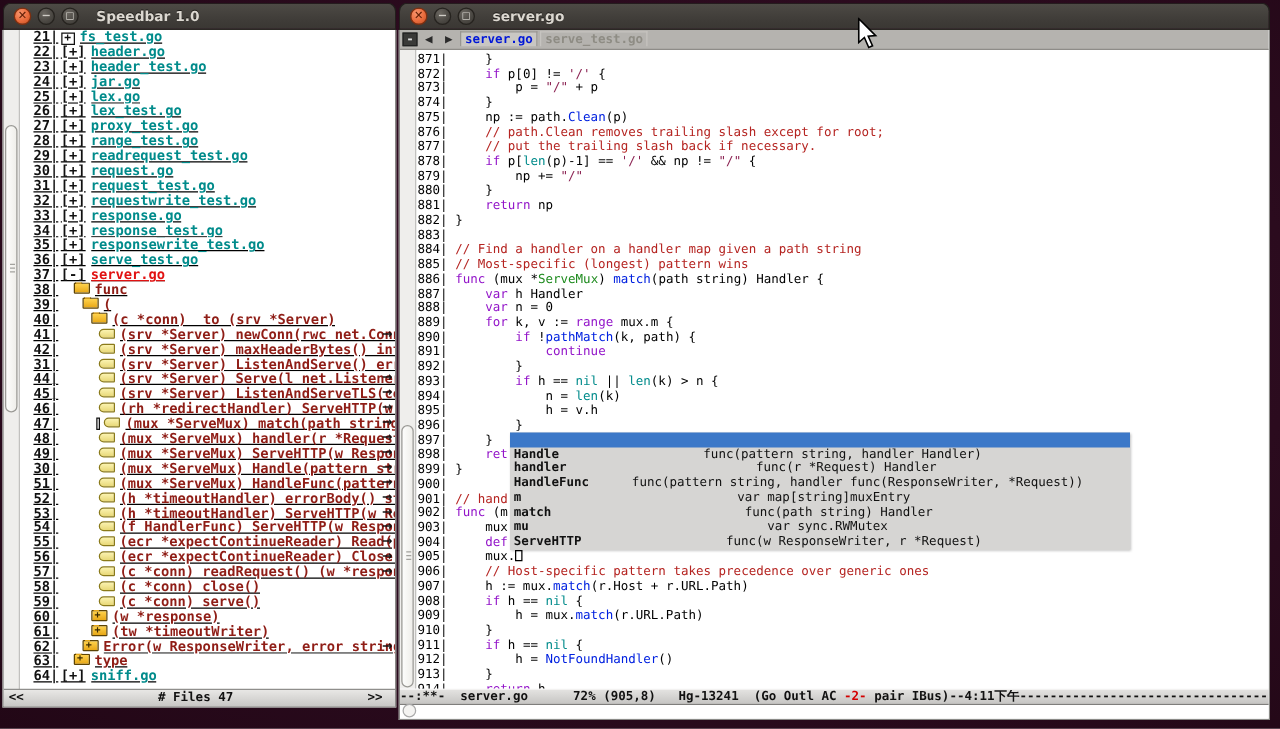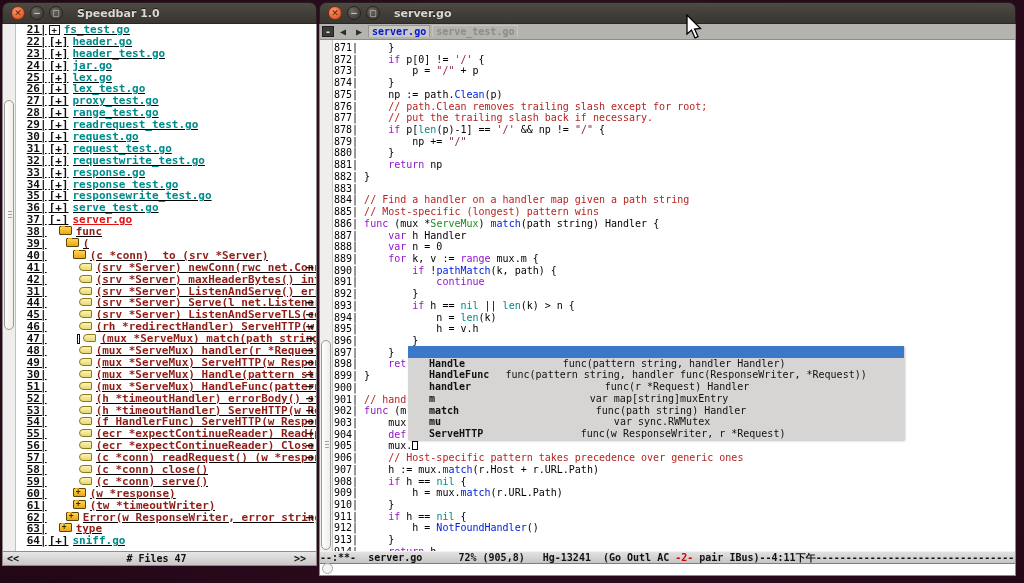--- a/index.html
+++ b/index.html
@@ -86,7 +86,7 @@
   
   .acpopup{position:absolute;background:#d6d5d3;box-shadow:1px 1px 2px rgba(0,0,0,.25);
     font:10px "DejaVu Sans Mono",monospace;color:#111;z-index:5;}
-  .acrow{height:11.72px;line-height:11.72px;display:flex;white-space:pre;padding:0 21px;}
+  .acrow{height:11.72px;line-height:11.72px;display:flex;white-space:pre;padding:0 3px;}
   .acrow .nm{flex:0 0 auto;font-weight:bold;}
   .acrow .sg{flex:1;text-align:center;}
   .acrow.sel{background:#3c78c8;}

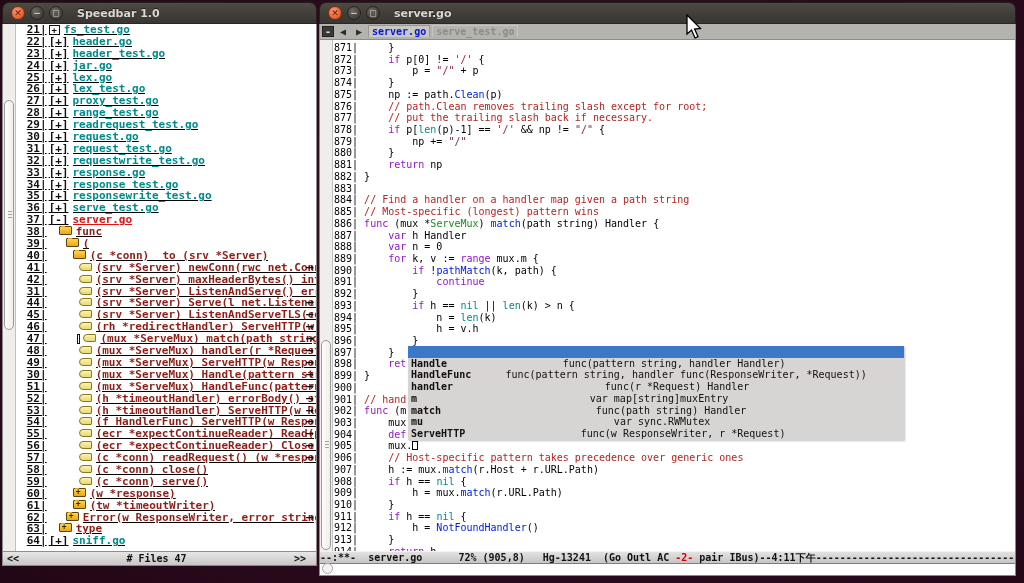--- a/index.html
+++ b/index.html
@@ -249,8 +249,8 @@
       <div class="acpopup" id="acpopup" style="left:88px;top:306px;width:496px;">
           <div class="acrow sel"><span class="nm"></span><span class="sg"></span></div>
           <div class="acrow"><span class="nm">Handle</span><span class="sg">func(pattern string, handler Handler)</span></div>
+          <div class="acrow"><span class="nm">handler</span><span class="sg">func(r *Request) Handler</span></div>
           <div class="acrow"><span class="nm">HandleFunc</span><span class="sg">func(pattern string, handler func(ResponseWriter, *Request))</span></div>
-          <div class="acrow"><span class="nm">handler</span><span class="sg">func(r *Request) Handler</span></div>
           <div class="acrow"><span class="nm">m</span><span class="sg">var map[string]muxEntry</span></div>
           <div class="acrow"><span class="nm">match</span><span class="sg">func(path string) Handler</span></div>
           <div class="acrow"><span class="nm">mu</span><span class="sg">var sync.RWMutex</span></div>

